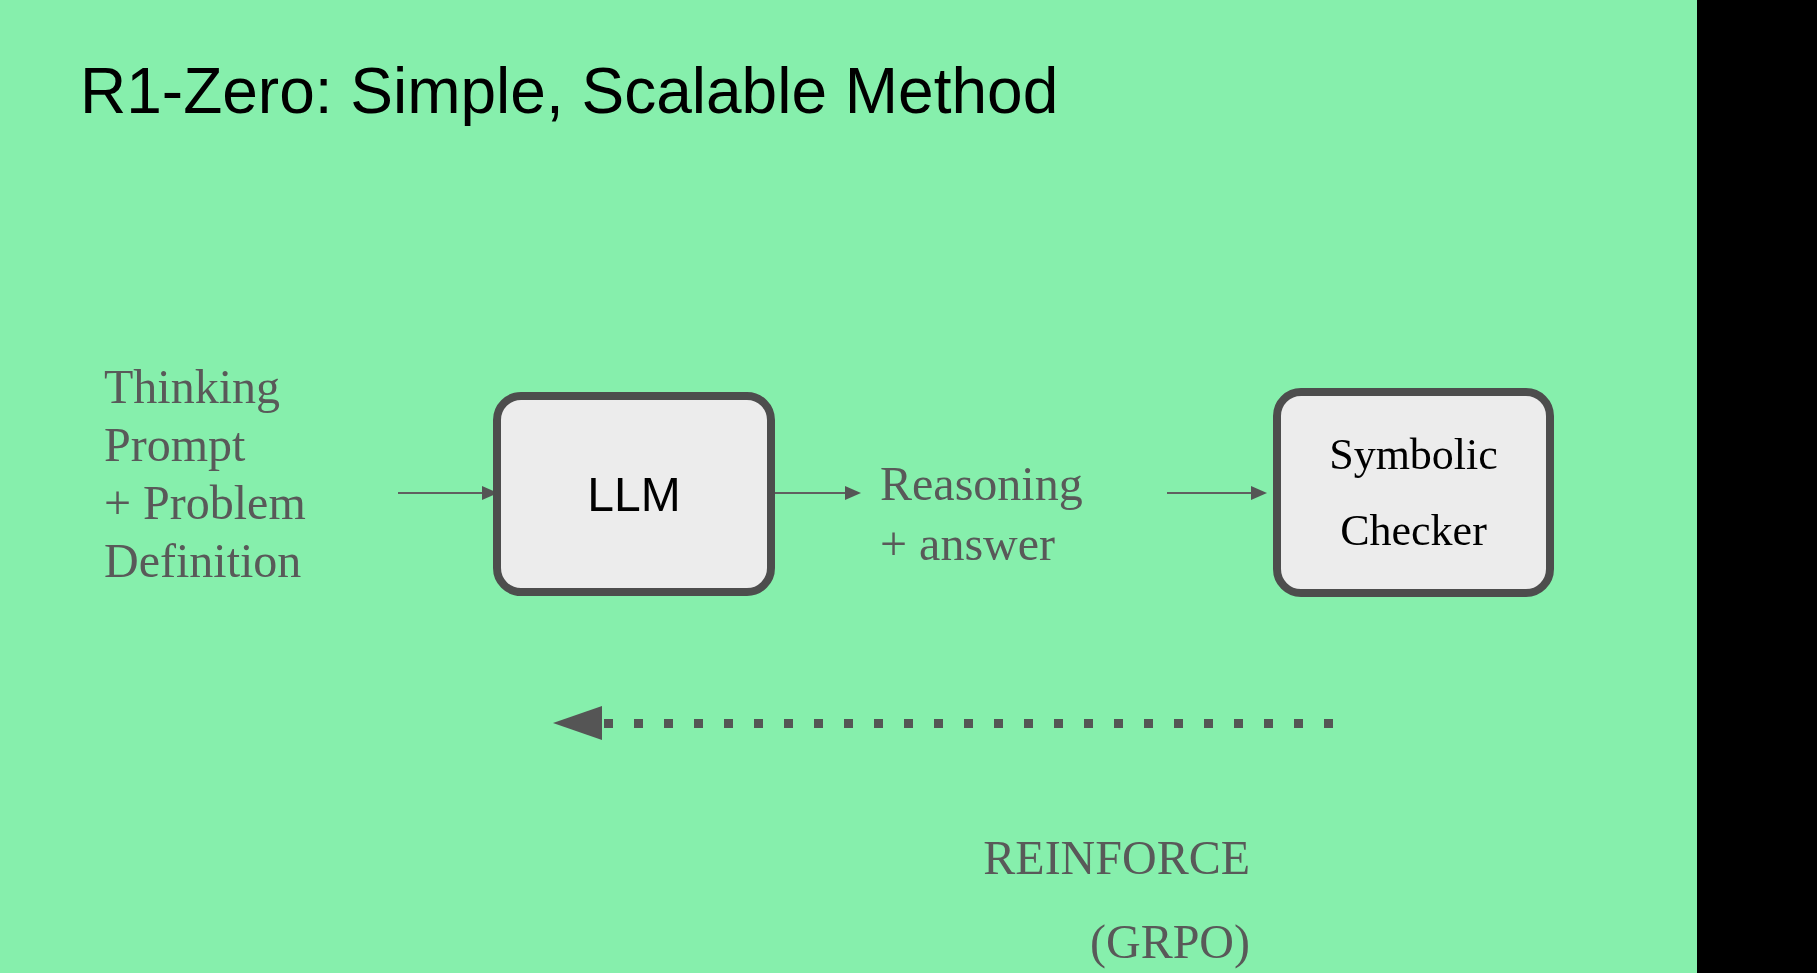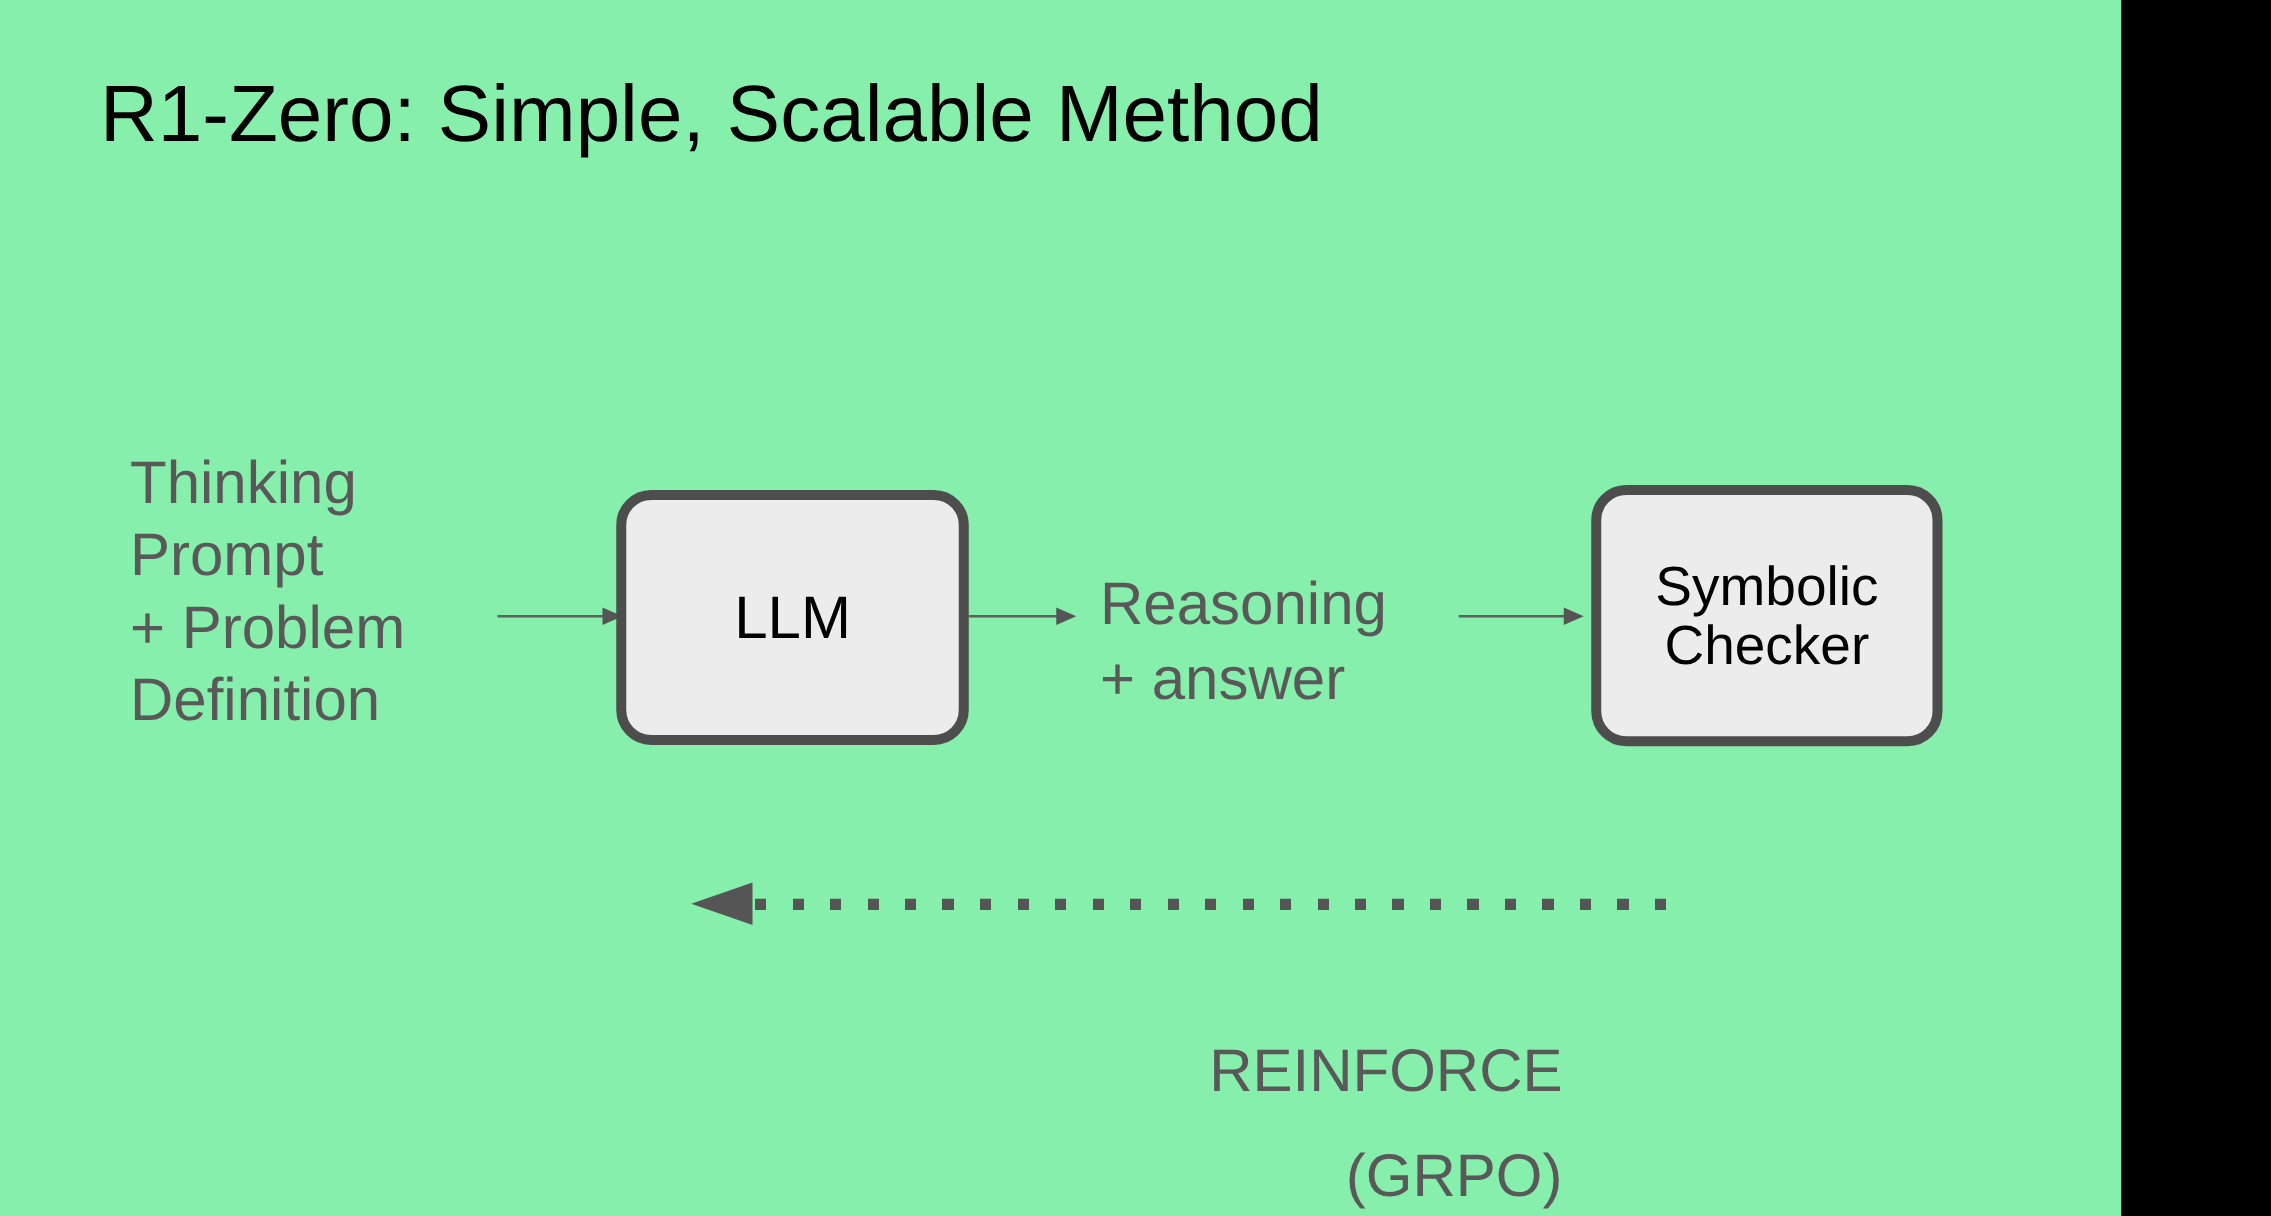--- a/index.html
+++ b/index.html
@@ -31,7 +31,7 @@
     color: #000000;
     white-space: nowrap;
   }
-  .multiline { white-space: pre-line; }
+  .multiline { white-space: pre-line; font-family: Liberation Serif, serif; }
   .gray-label {
     color: #595959;
     font-size: 48px;

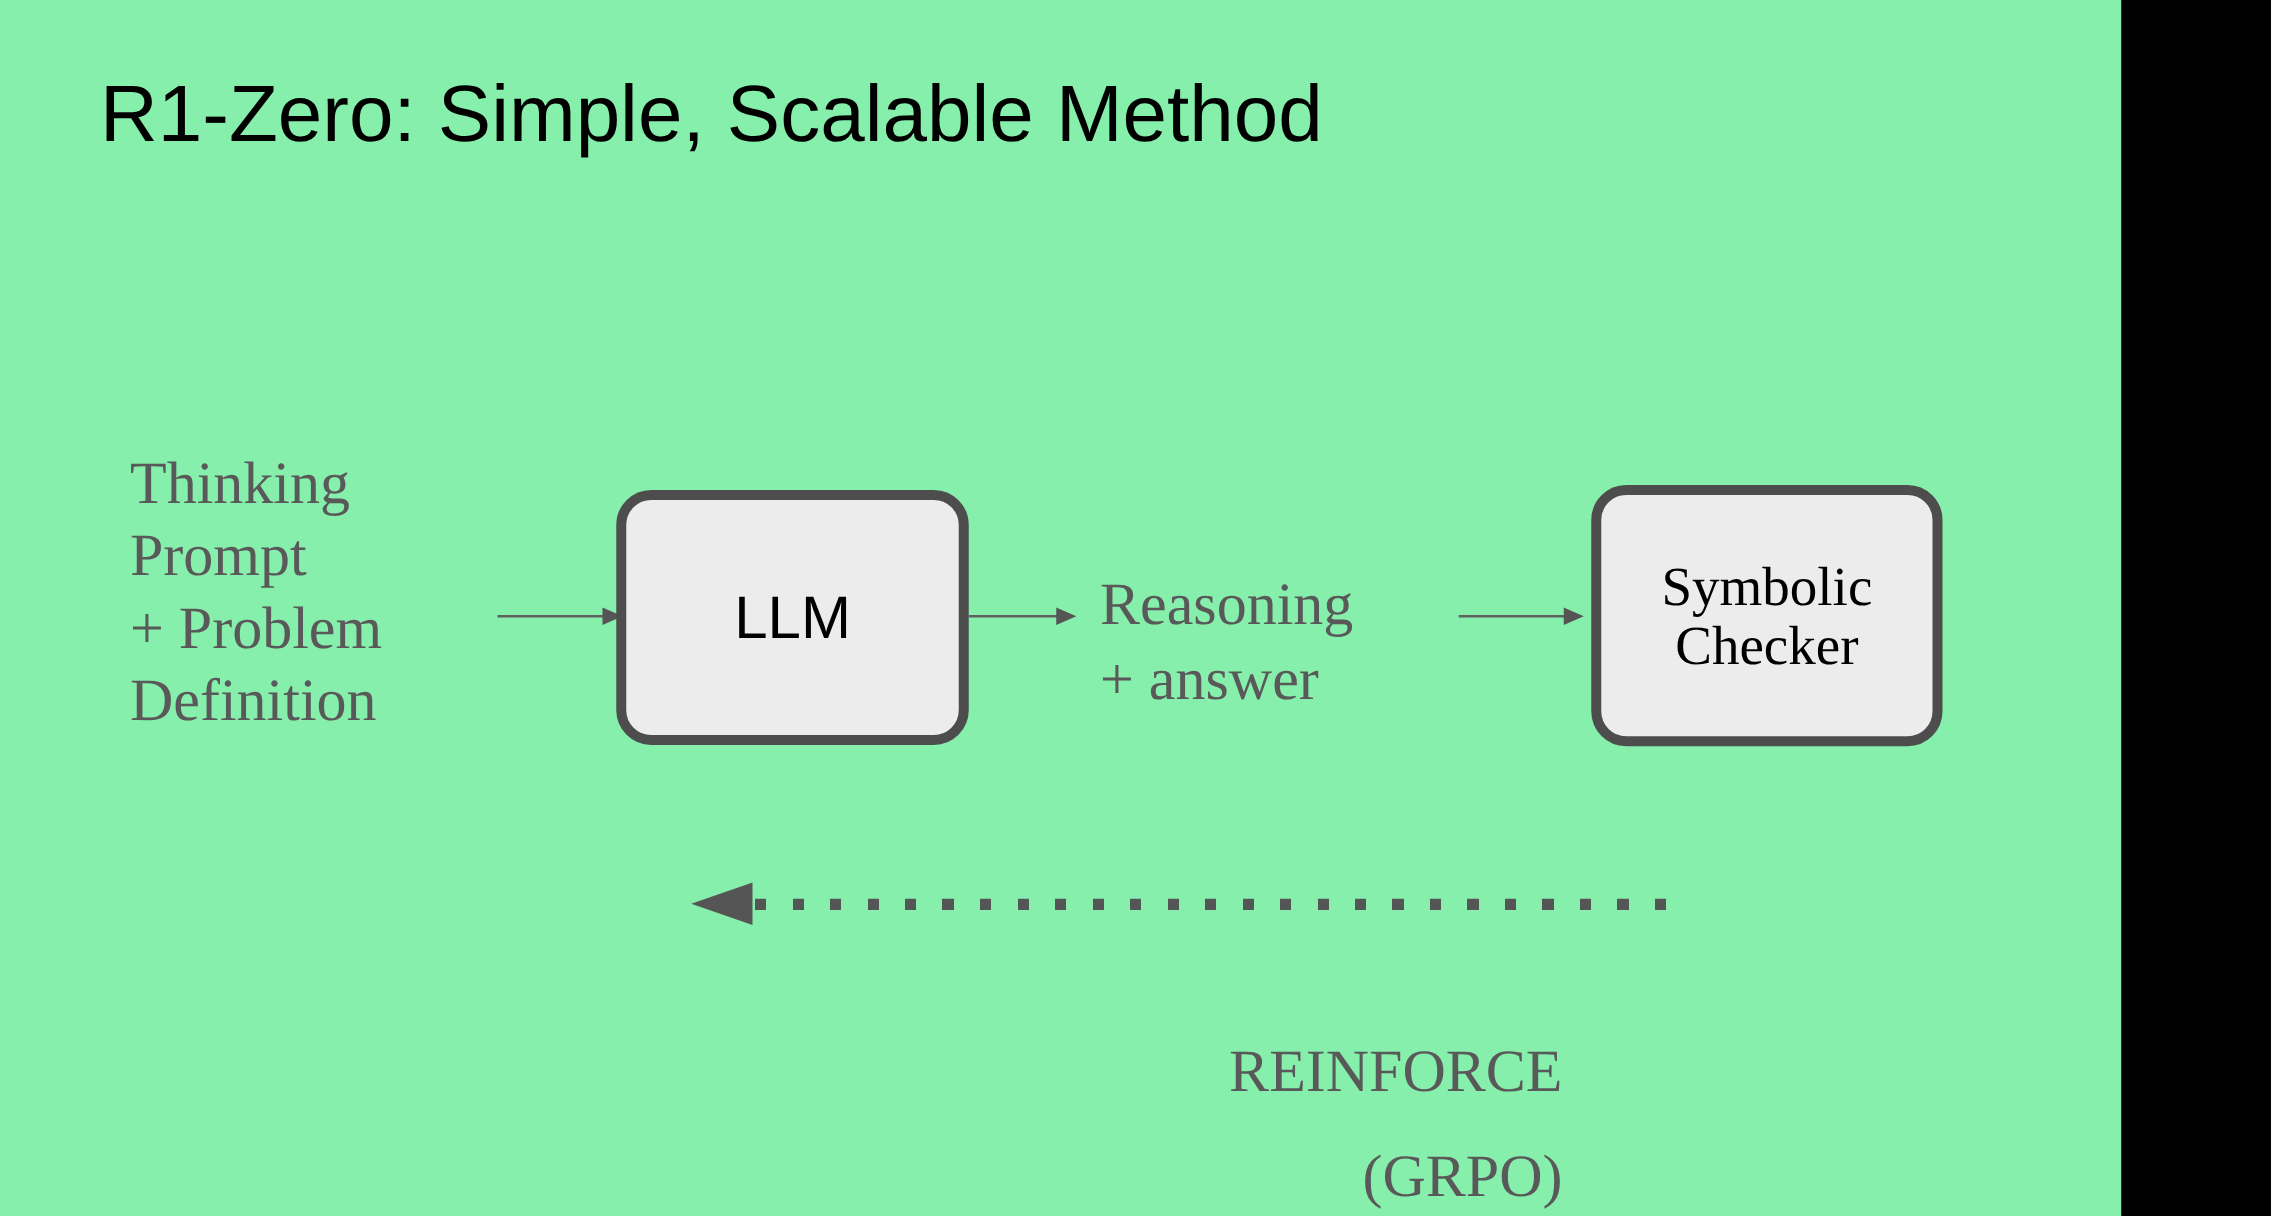--- a/index.html
+++ b/index.html
@@ -82,7 +82,7 @@
     width: 281px;
     height: 209px;
     font-size: 44px;
-    line-height: 47px;
+    line-height: 76px;
   }
   .arrow-shaft {
     position: absolute;

